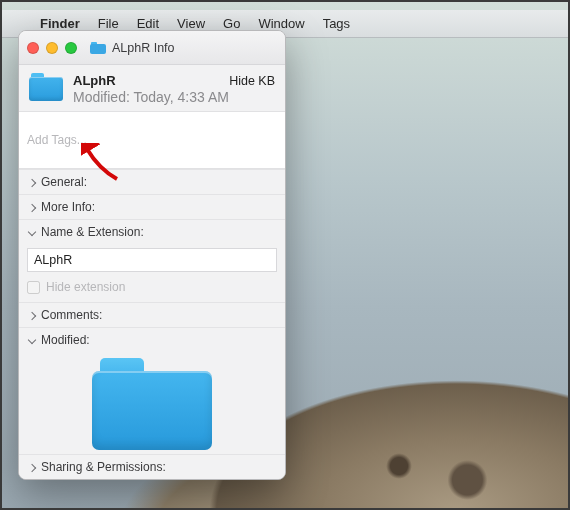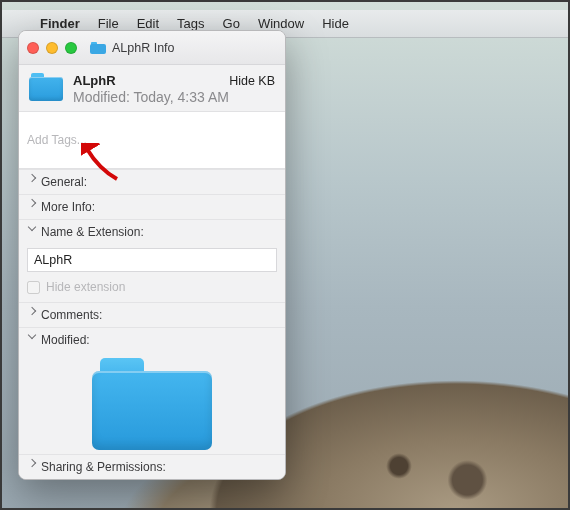--- a/index.html
+++ b/index.html
@@ -111,7 +111,7 @@
   <span class="app">Finder</span>
   <span>File</span>
   <span>Edit</span>
-  <span>Tags</span>
+  <span>View</span>
   <span>Go</span>
   <span>Window</span>
   <span>Hide</span>

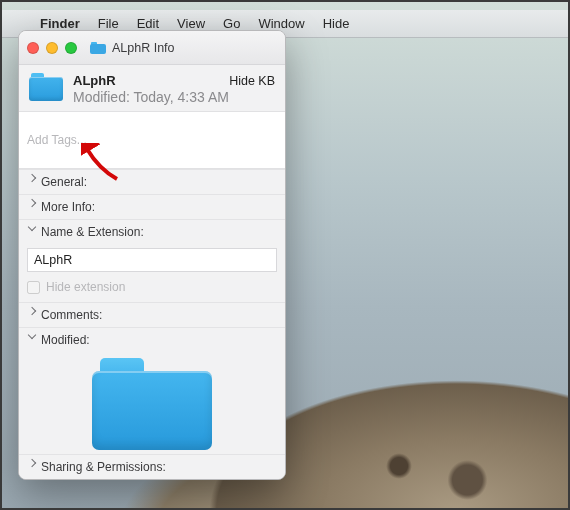--- a/index.html
+++ b/index.html
@@ -114,7 +114,7 @@
   <span>View</span>
   <span>Go</span>
   <span>Window</span>
-  <span>Hide</span>
+  <span>Tags</span>
 </div>
 
 <div class="window">

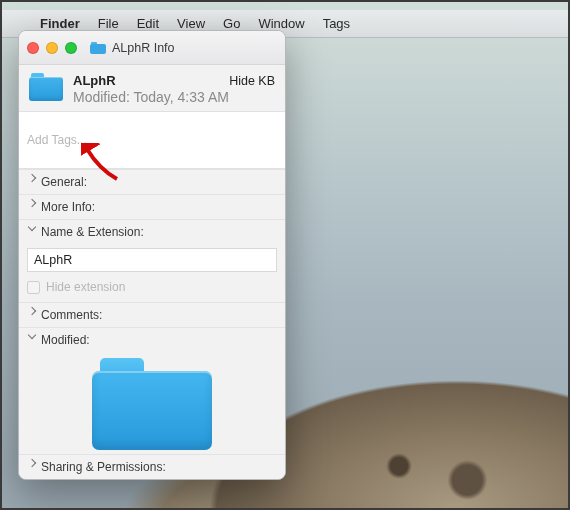--- a/index.html
+++ b/index.html
@@ -69,7 +69,7 @@
   .tags-input::placeholder { color: #b7b7ba; }
   .section-list { flex: 1; overflow: hidden; display: flex; flex-direction: column; }
   .sec-row {
-    display: flex; align-items: flex-start; gap: 5px;
+    display: flex; align-items: flex-end; gap: 5px;
     padding: 5px 8px; font-size: 12px; color: #3a3a3c;
     border-top: 1px solid #e3e3e5;
     background: #f2f2f3;

